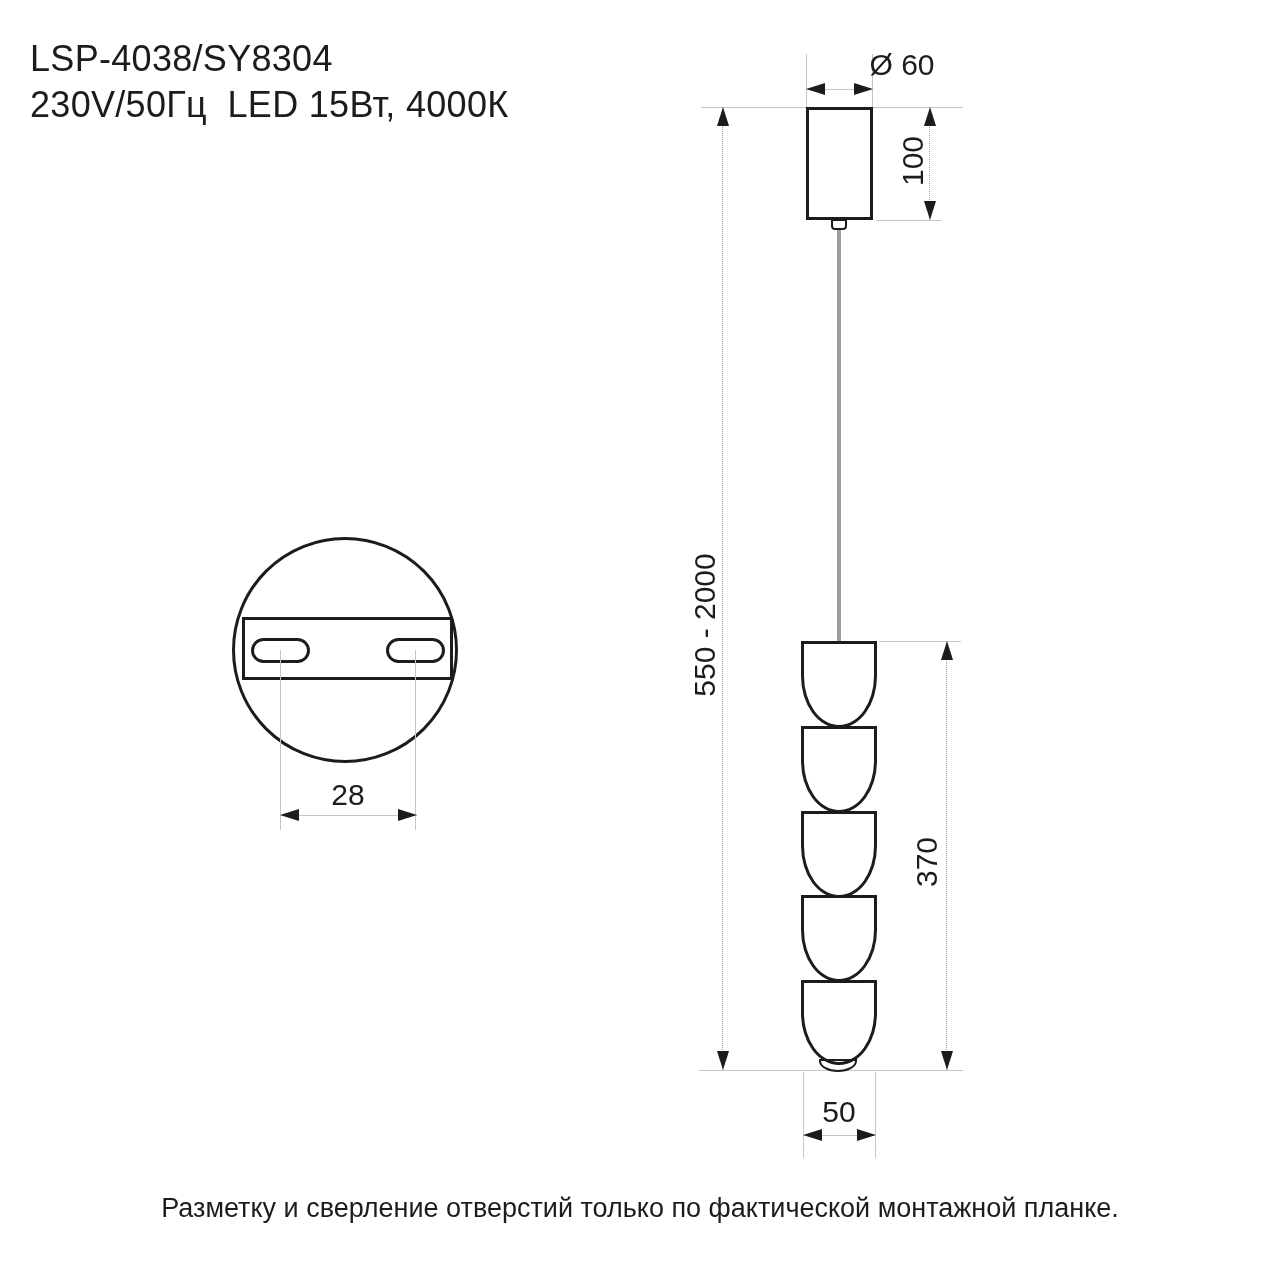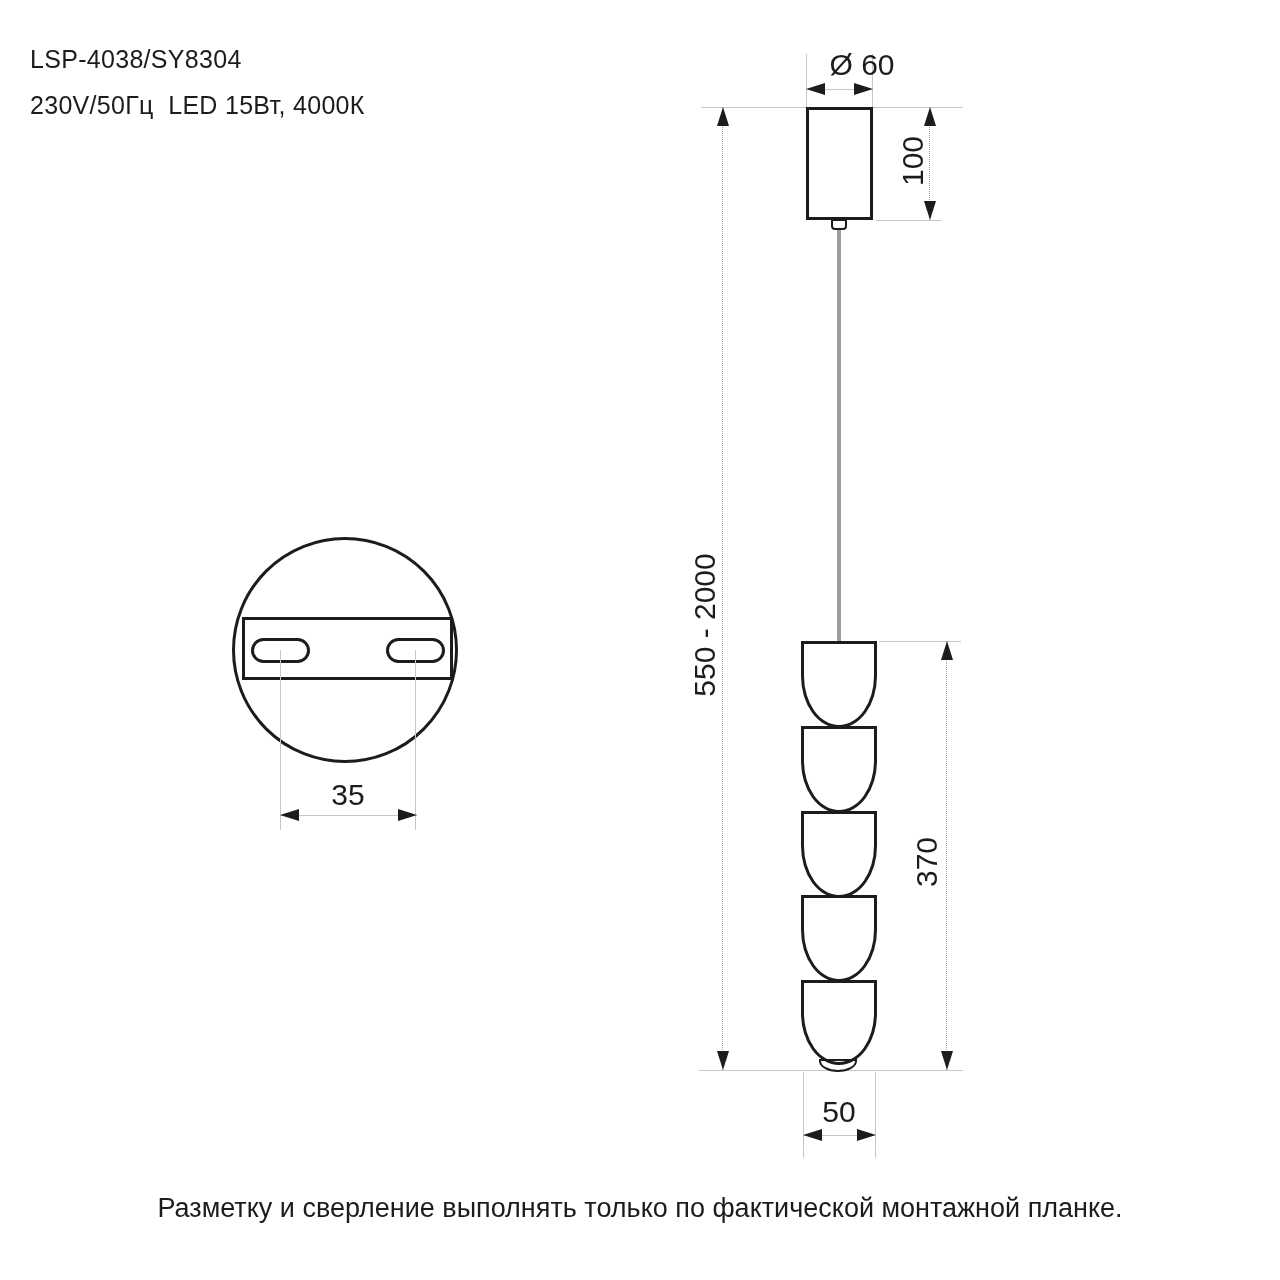--- a/index.html
+++ b/index.html
@@ -37,7 +37,7 @@
   }
   .dimtext.rot{transform:translate(-50%,-50%) rotate(-90deg);}
   
-  #title{position:absolute;left:30px;top:36px;font-size:25px;line-height:46px;letter-spacing:.3px;}
+  #title{position:absolute;left:30px;top:36px;font-size:36px;line-height:46px;letter-spacing:.3px;}
   #title .specs{white-space:pre;}
   
   #footer{position:absolute;left:0;right:0;top:1192px;text-align:center;font-size:27px;line-height:33px;}

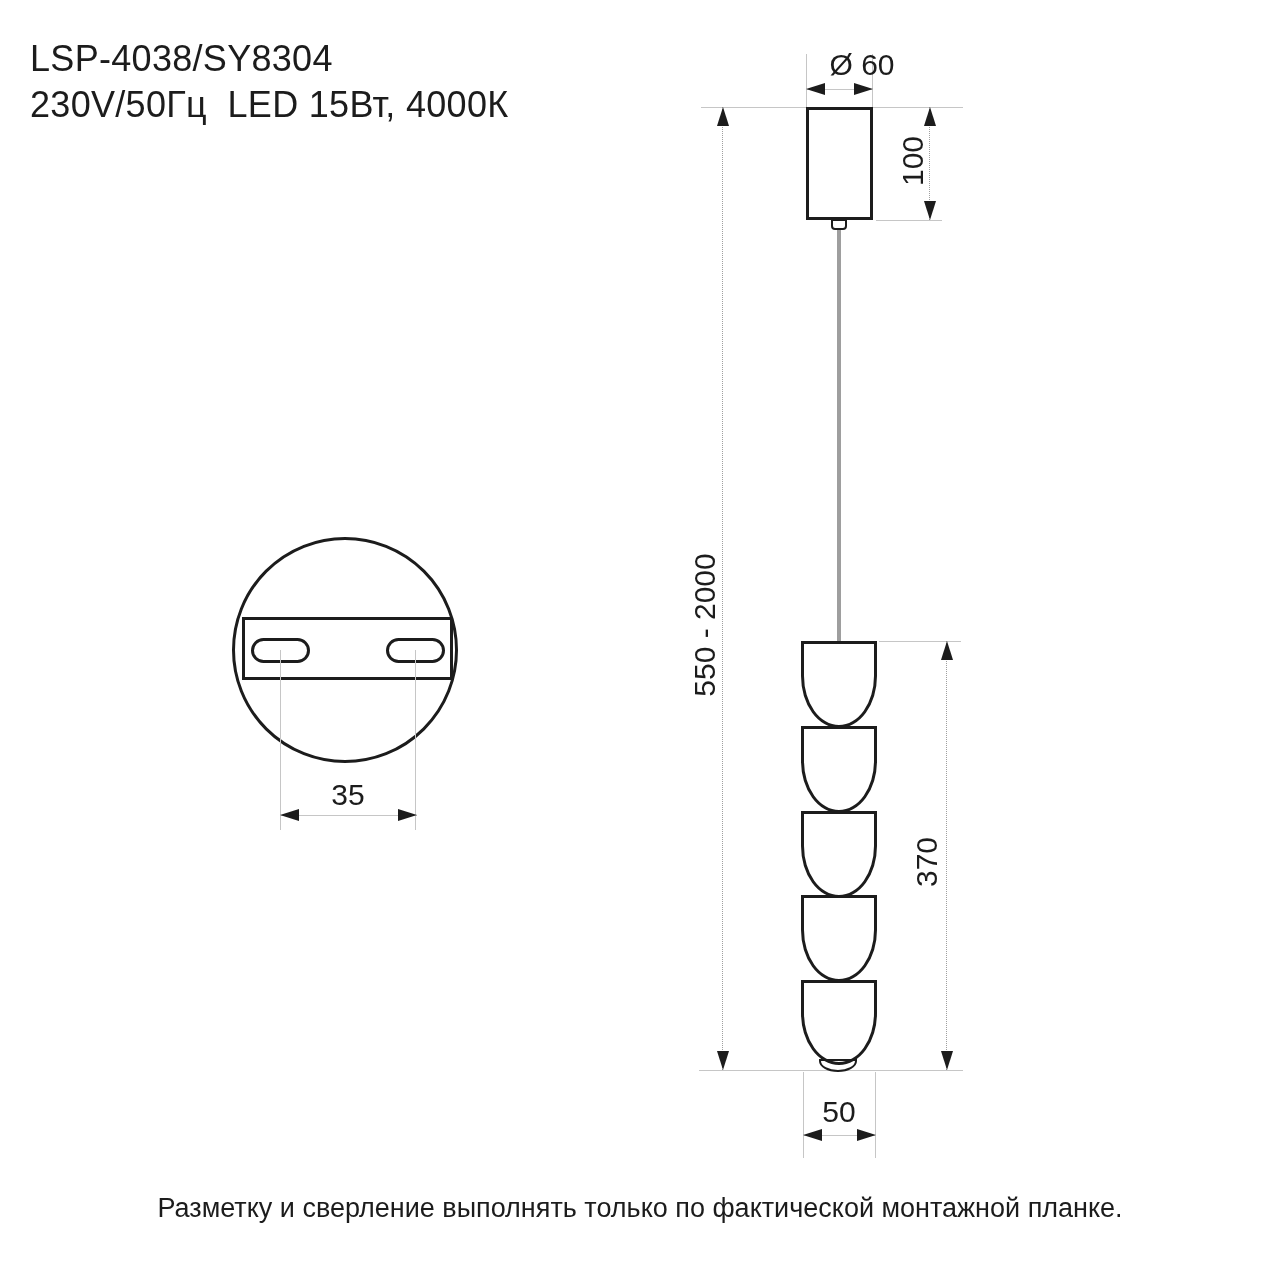--- a/index.html
+++ b/index.html
@@ -79,7 +79,7 @@
   <div class="hl" style="left:806px;top:89px;width:67px;"></div>
   <div class="arrow a-left" style="left:806px;top:83px;"></div>
   <div class="arrow a-right" style="left:854px;top:83px;"></div>
-  <div class="dimtext" style="left:840px;top:65px;padding-left:44px;">Ø 60</div>
+  <div class="dimtext" style="left:880px;top:65px;padding-left:44px;">Ø 60</div>
 
   <div class="hl" style="left:701px;top:107px;width:262px;"></div>
   <div class="hl" style="left:876px;top:220px;width:66px;"></div>

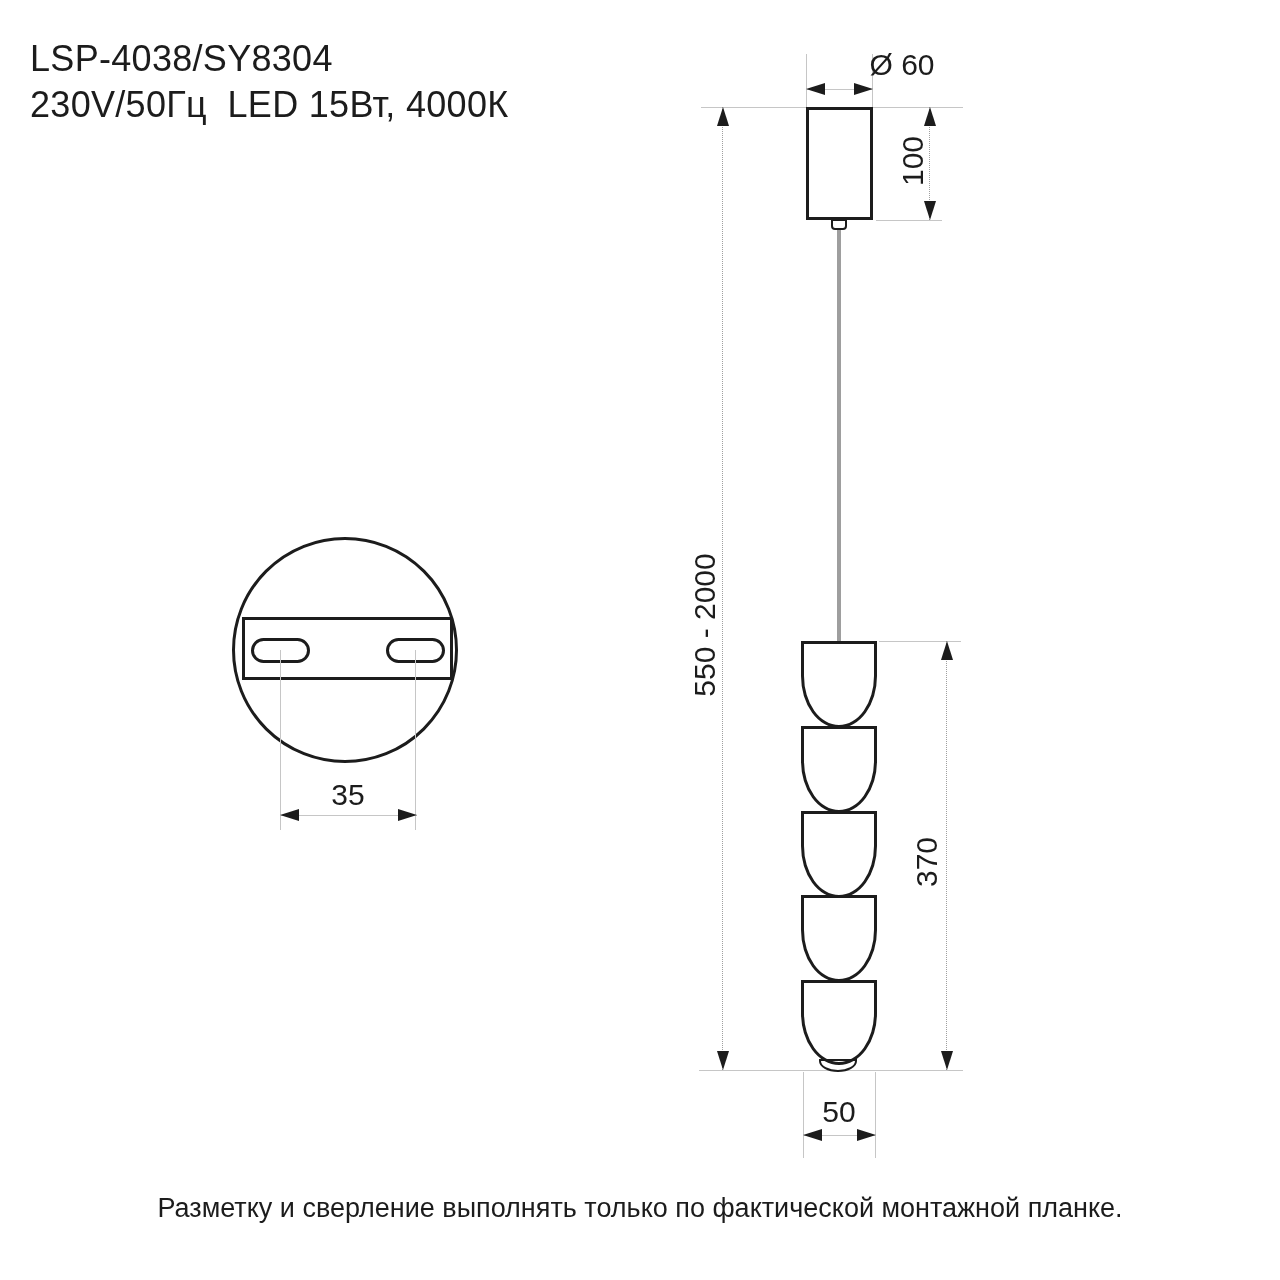--- a/index.html
+++ b/index.html
@@ -72,7 +72,7 @@
   <div class="hl" style="left:280px;top:815px;width:137px;"></div>
   <div class="arrow a-left" style="left:280px;top:809px;"></div>
   <div class="arrow a-right" style="left:398px;top:809px;"></div>
-  <div class="dimtext" style="left:348px;top:795px;">35</div>
+  <div class="dimtext" style="left:348px;top:795px;">28</div>
 
   <div class="vl" style="left:806px;top:54px;height:53px;"></div>
   <div class="vl" style="left:872px;top:54px;height:53px;"></div>

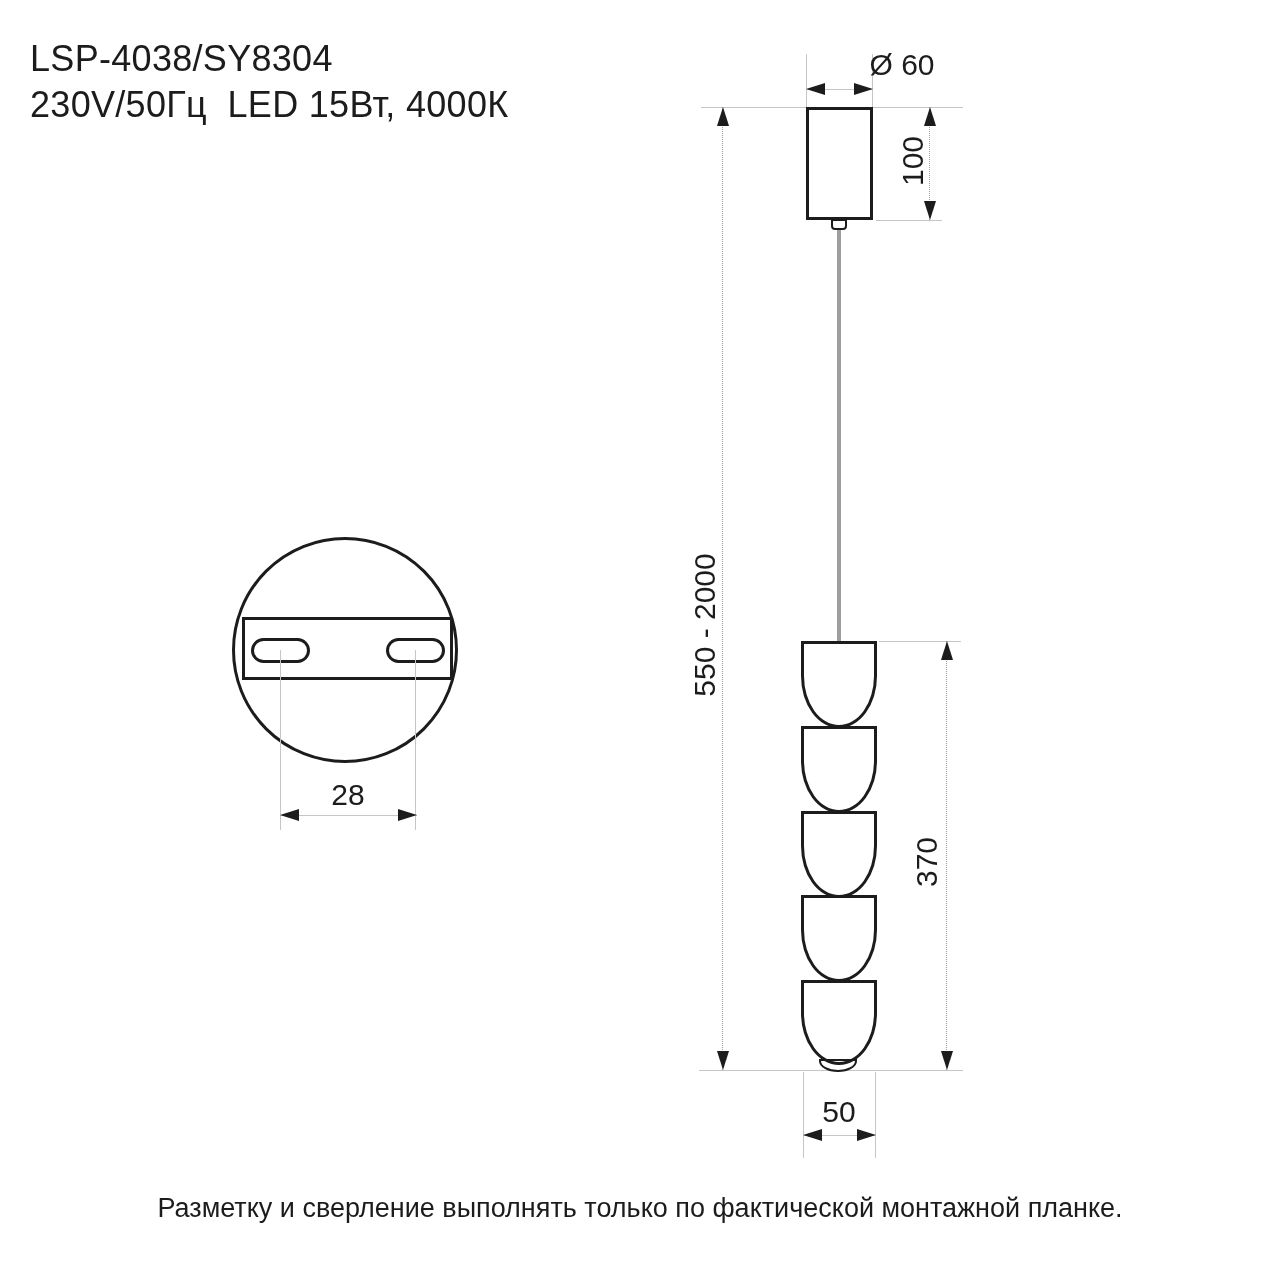--- a/index.html
+++ b/index.html
@@ -120,7 +120,7 @@
   <div class="dimtext" style="left:839px;top:1112px;">50</div>
 
   <div id="footer">
-    <div>Разметку и сверление выполнять только по фактической монтажной планке.</div>
+    <div>Разметку и сверление отверстий только по фактической монтажной планке.</div>
   </div>
 
 </div>

